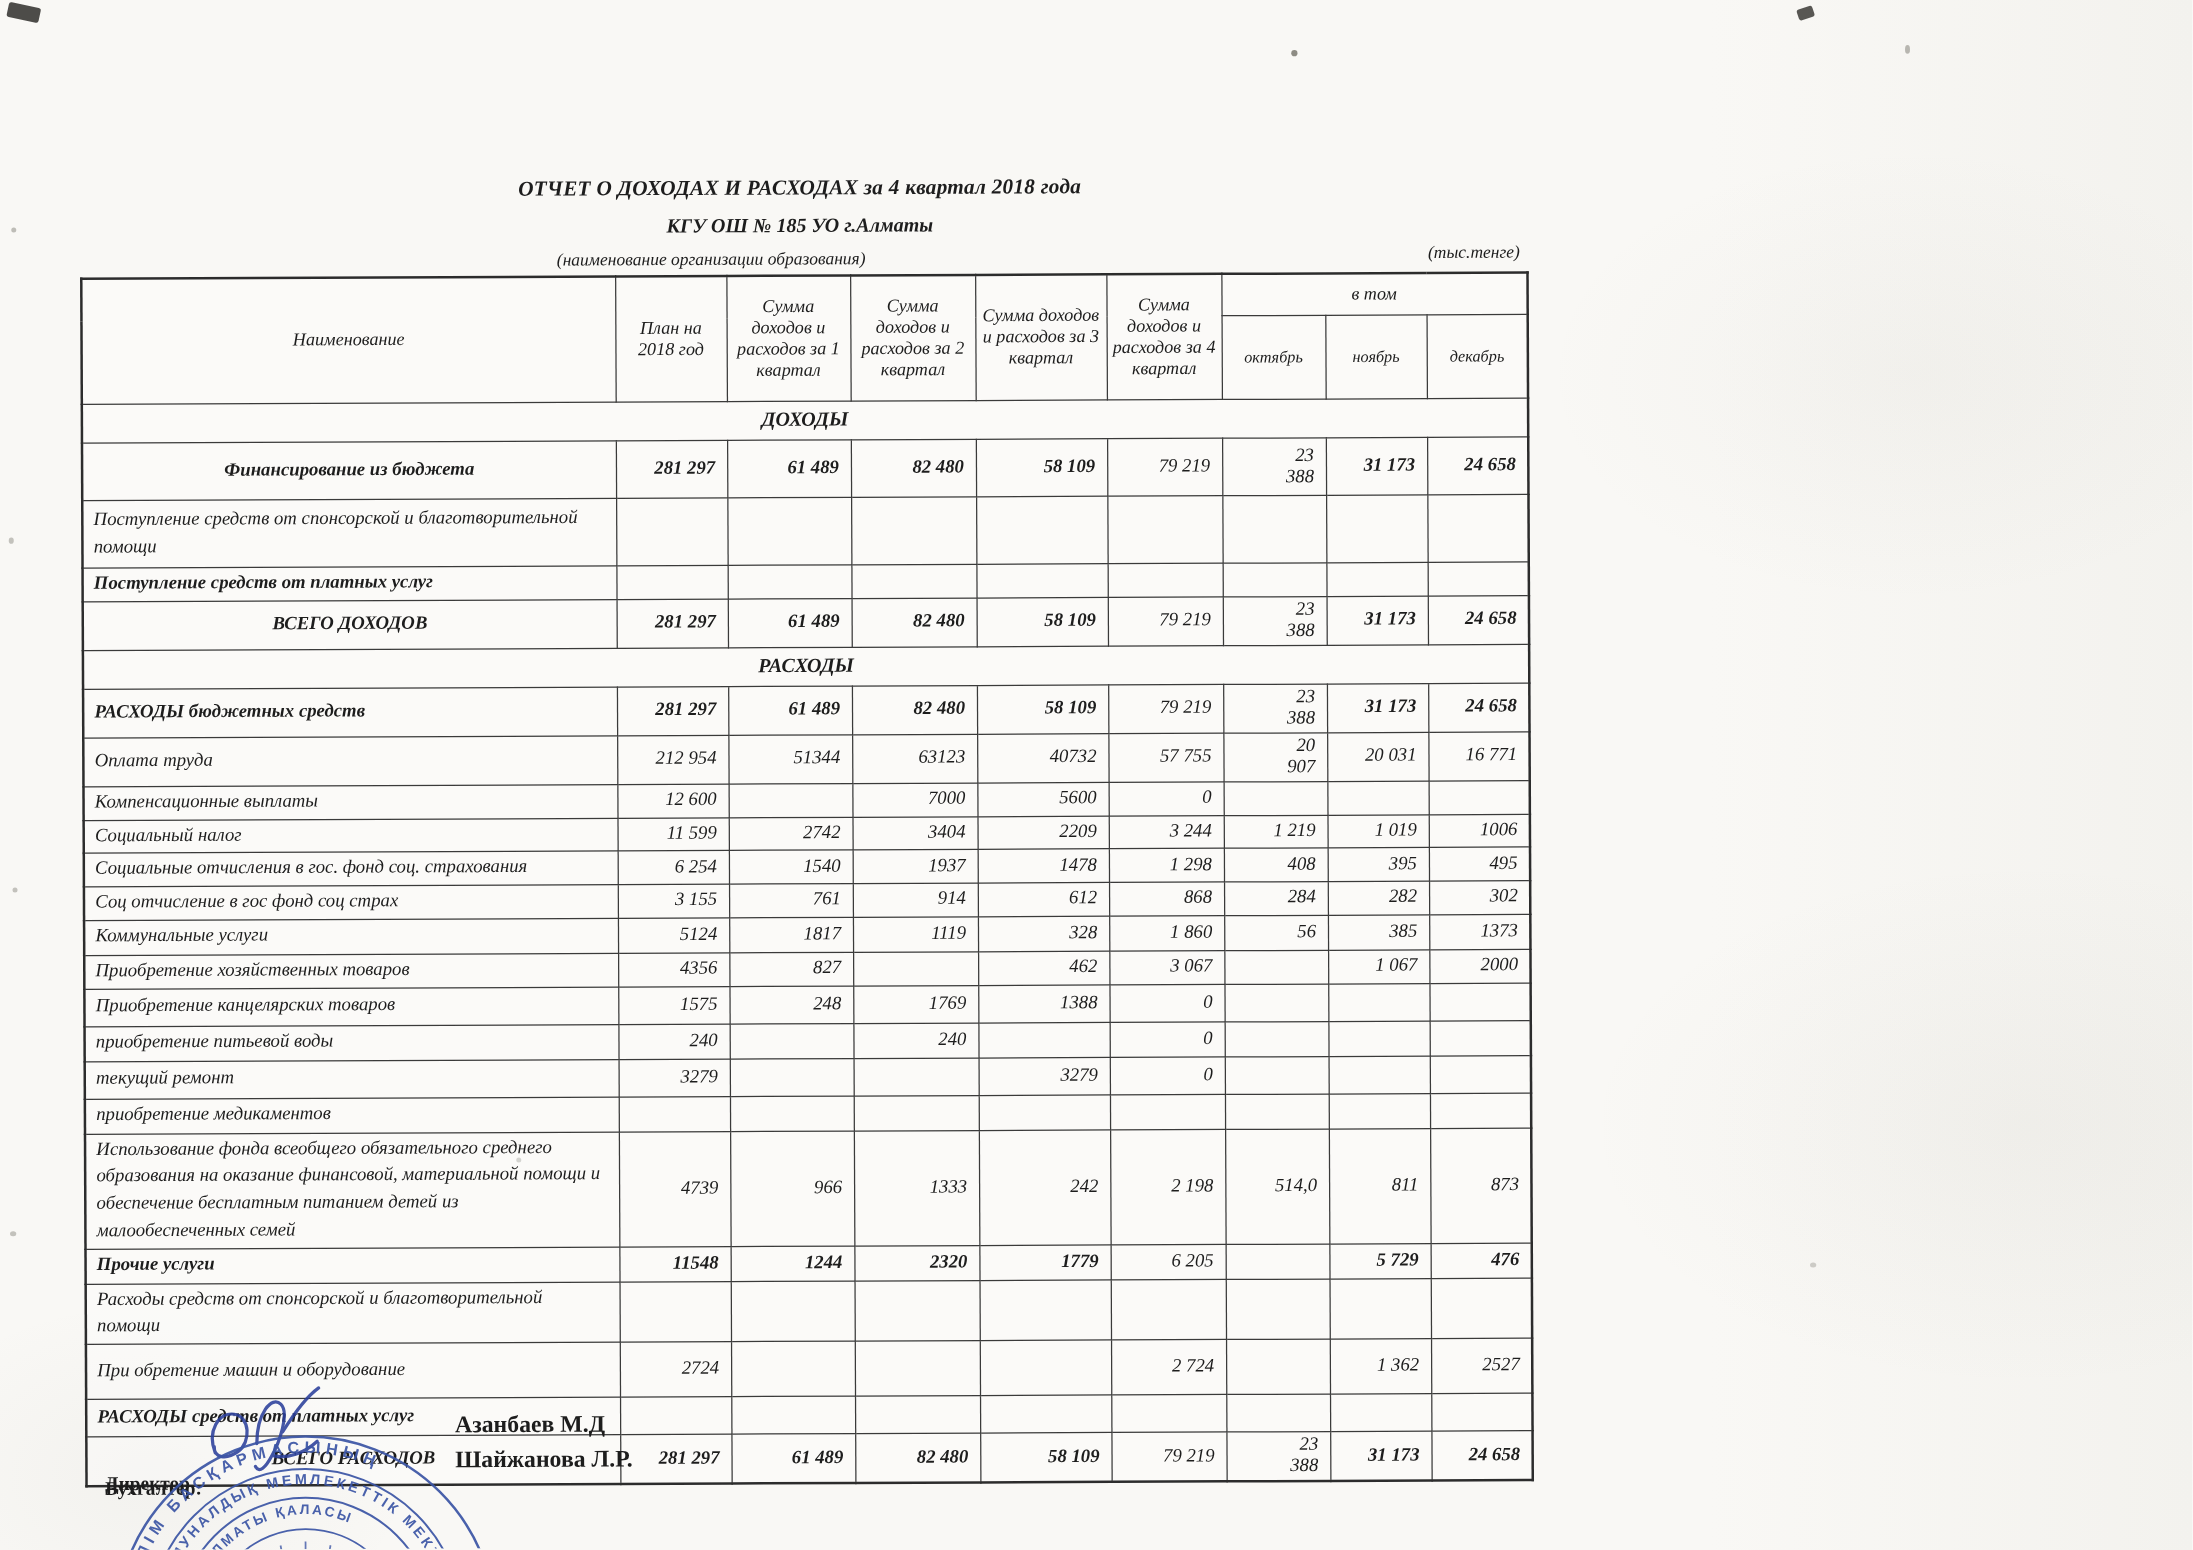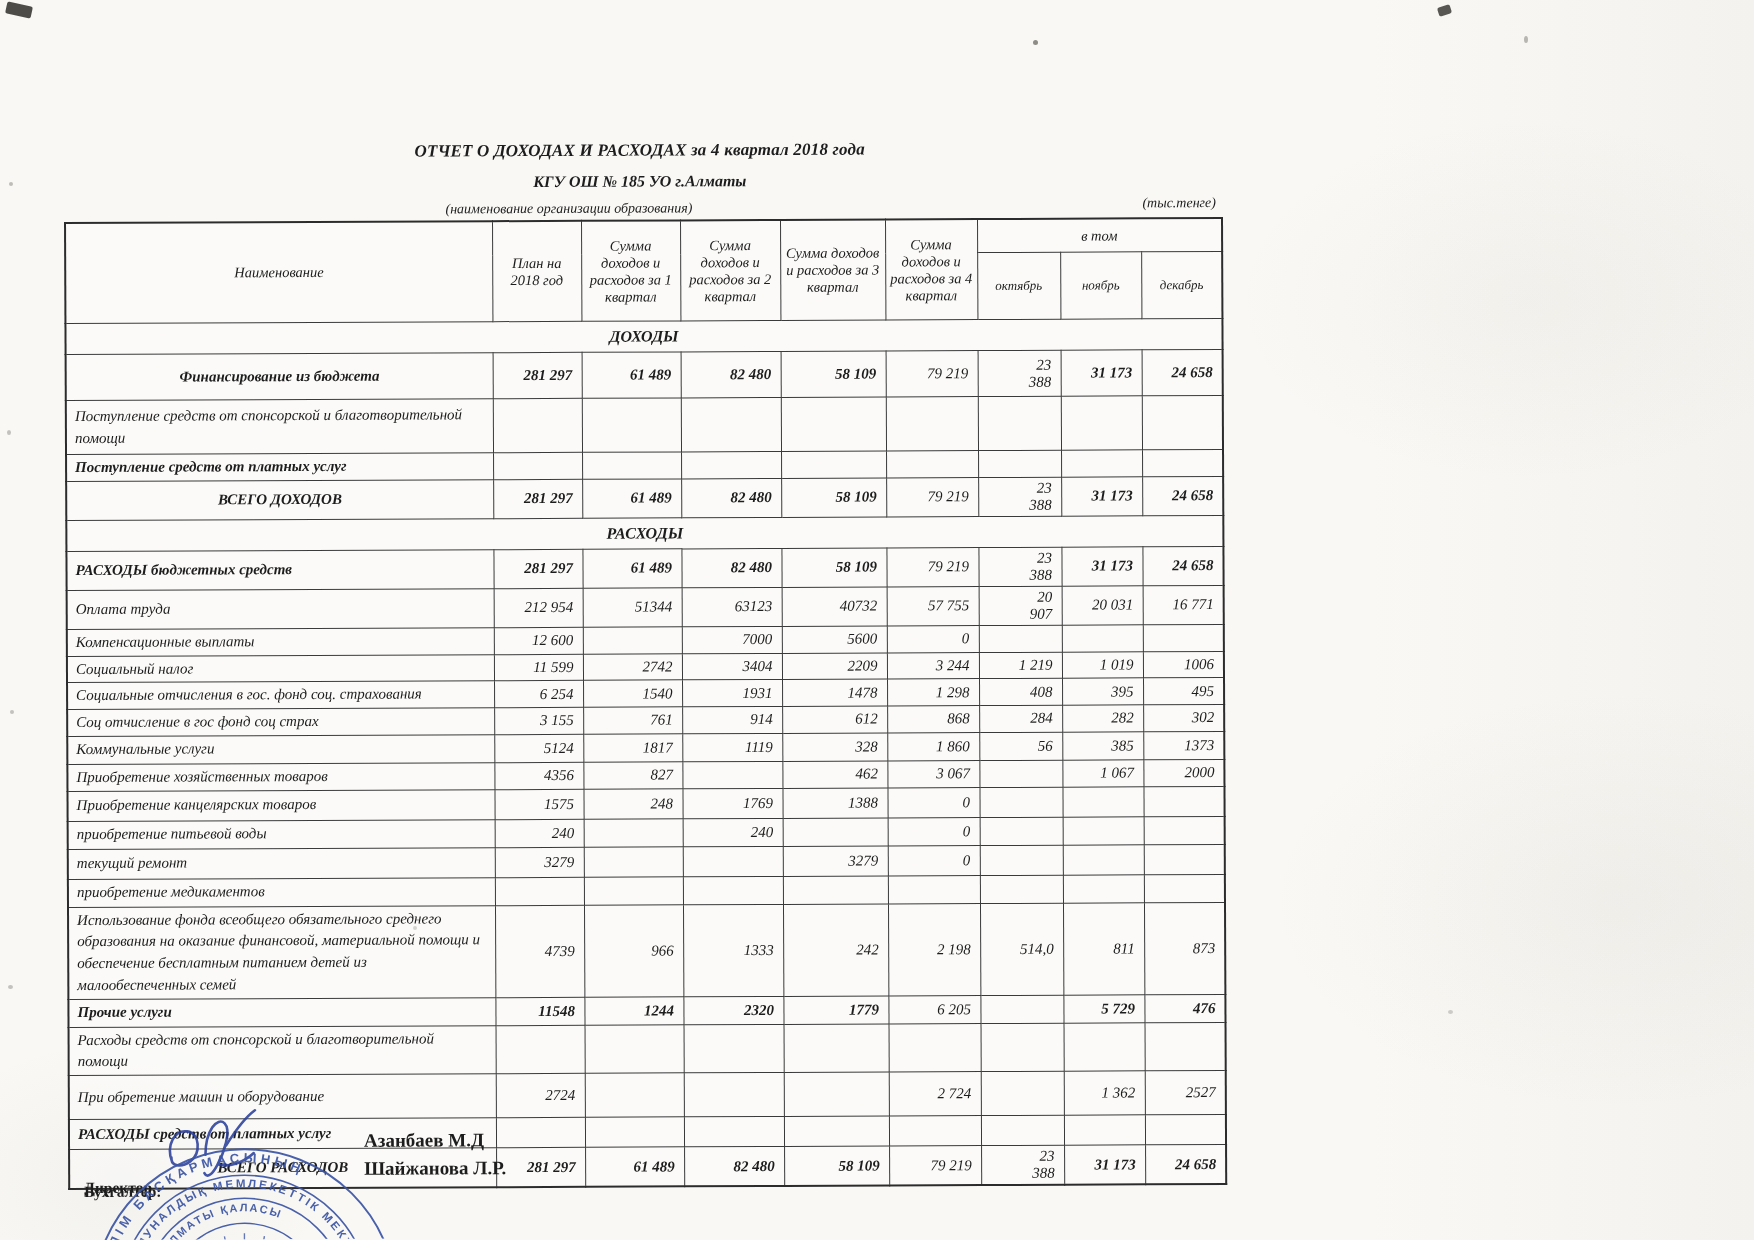--- a/index.html
+++ b/index.html
@@ -192,7 +192,7 @@
           <td class="lbl ">Социальные отчисления в гос. фонд соц. страхования</td>
           <td class="val ">6 254</td>
           <td class="val ">1540</td>
-          <td class="val ">1931</td>
+          <td class="val ">1937</td>
           <td class="val ">1478</td>
           <td class="val ">1 298</td>
           <td class="val ">408</td>

